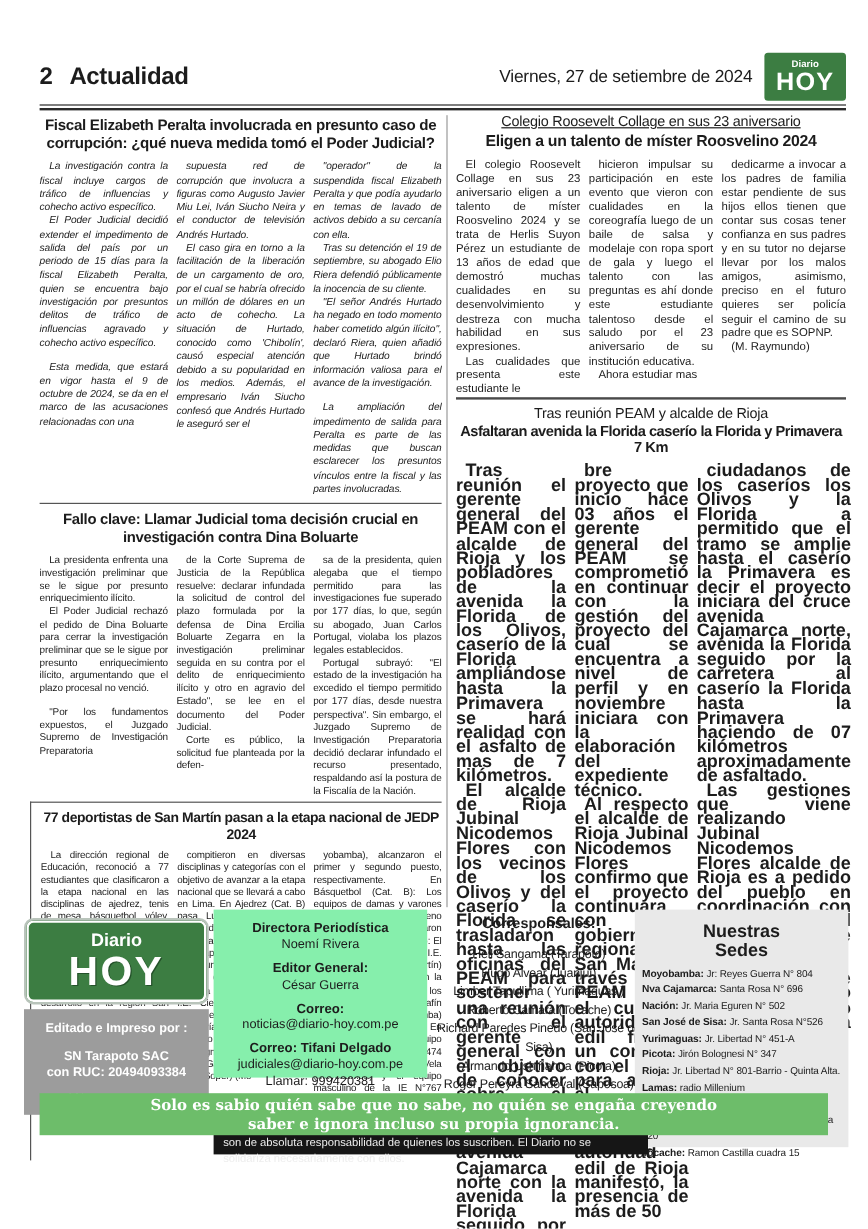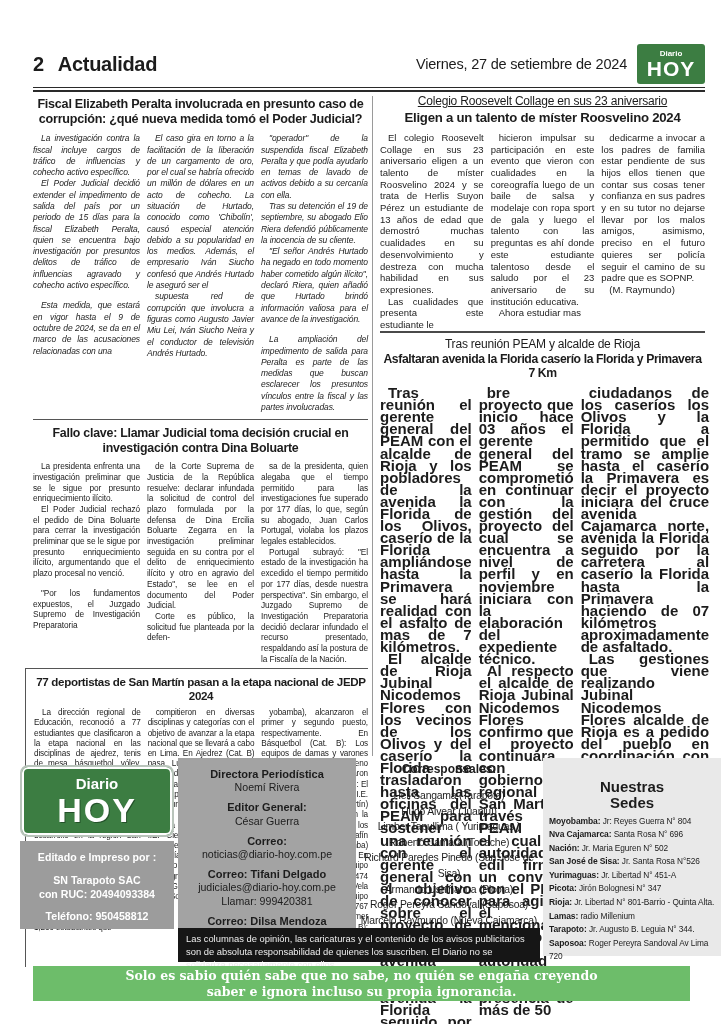--- a/index.html
+++ b/index.html
@@ -128,8 +128,8 @@
             <div class="para">Esta medida, que estará en vigor hasta el 9 de octubre de 2024, se da en el marco de las acusaciones relacionadas con una</div>
           </div>
         <div class="col">
+            <div class="para">supuesta red de corrupción que involucra a figuras como Augusto Javier Miu Lei, Iván Siucho Neira y el conductor de televisión Andrés Hurtado.</div>
             <div class="para">El caso gira en torno a la facilitación de la liberación de un cargamento de oro, por el cual se habría ofrecido un millón de dólares en un acto de cohecho. La situación de Hurtado, conocido como 'Chibolín', causó especial atención debido a su popularidad en los medios. Además, el empresario Iván Siucho confesó que Andrés Hurtado le aseguró ser el</div>
-            <div class="para">supuesta red de corrupción que involucra a figuras como Augusto Javier Miu Lei, Iván Siucho Neira y el conductor de televisión Andrés Hurtado.</div>
           </div>
         <div class="col">
             <div class="para">"operador" de la suspendida fiscal Elizabeth Peralta y que podía ayudarlo en temas de lavado de activos debido a su cercanía con ella.</div>

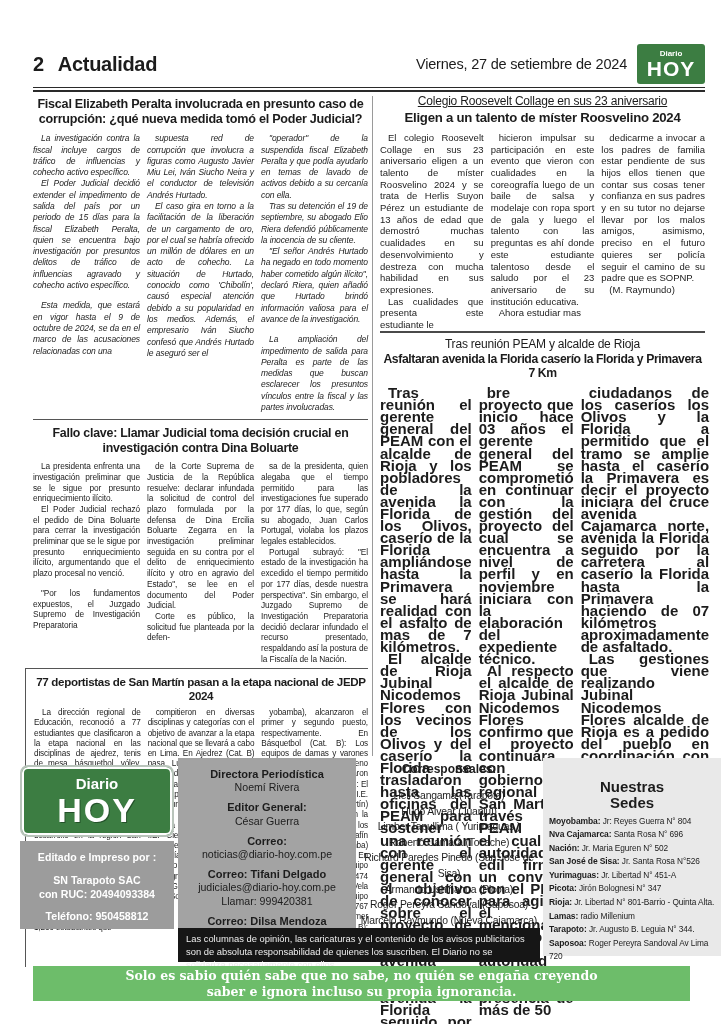--- a/index.html
+++ b/index.html
@@ -73,8 +73,8 @@
               text-align: center; padding-top: 10px; line-height: 1.3; }
   .imp-line:empty { height: 9px; }
 
-  .staff { position: absolute; left: 160px; top: 0; width: 178px; height: 170px;
-           background: #a3a3a3; text-align: center; padding-top: 10px; }
+  .staff { position: absolute; left: 160px; top: 0; width: 178px; height: 140px;
+           background: #86efac; text-align: center; padding-top: 10px; }
   .staff-item { margin-bottom: 7px; }
   .f-role { font-weight: bold; font-size: 11px; line-height: 1.2; }
   .f-name { font-size: 10.6px; line-height: 1.25; }

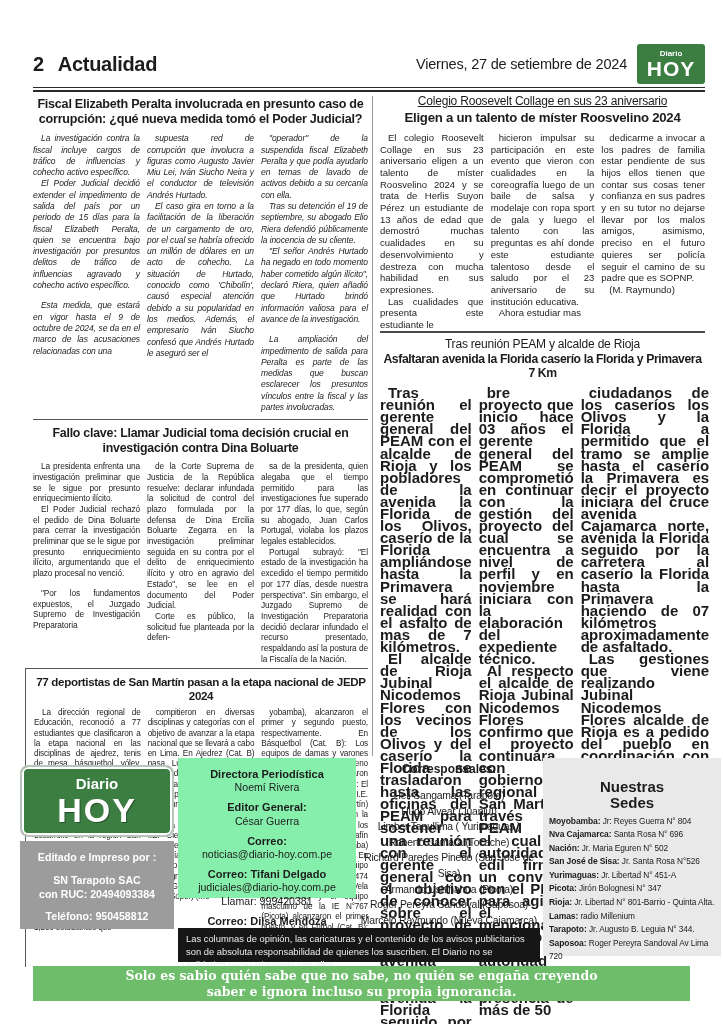--- a/index.html
+++ b/index.html
@@ -83,8 +83,8 @@
   .corresp-title { font-weight: bold; font-size: 12px; margin-bottom: 12px; }
   .corresp-item { font-size: 10.4px; line-height: 1.5; letter-spacing: -0.2px; }
 
-  .sedes { position: absolute; left: 525px; top: 0; width: 178px; height: 198px;
-           background: #e9e9e9; padding: 21px 6px; }
+  .sedes { position: absolute; left: 511px; top: 0; width: 178px; height: 198px;
+           background: #e9e9e9; padding: 11px 6px; }
   .sedes-title { text-align: center; font-weight: bold; font-size: 15px; line-height: 1.05;
                  width: 90px; margin: 0 auto 4px; }
   .sede-item { font-size: 8.3px; line-height: 1.6; letter-spacing: -0.1px; }

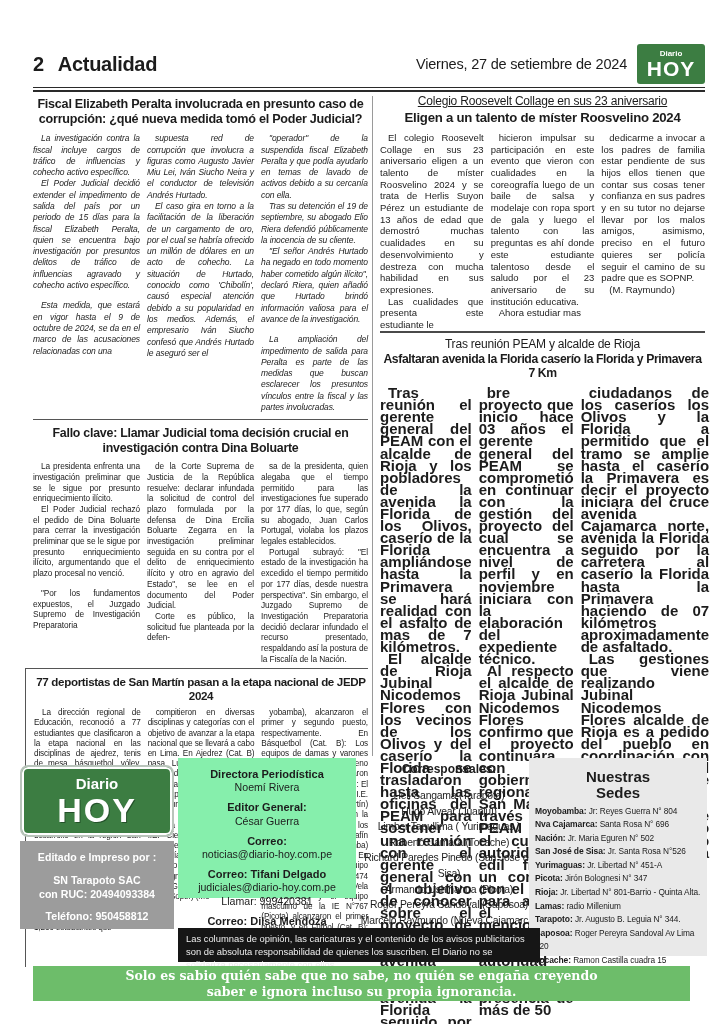--- a/index.html
+++ b/index.html
@@ -94,7 +94,7 @@
               background: #161616; color: #ededed; font-size: 9.4px; line-height: 1.4;
               padding: 4px 8px; }
 
-  .greenbar { position: absolute; left: 33px; top: 966px; width: 657px; height: 35px;
+  .greenbar { position: absolute; left: 33px; top: 911px; width: 657px; height: 35px;
               background: #6dbd6a; color: #fff; font-family: "DejaVu Serif", serif;
               font-weight: bold; font-size: 12.5px; line-height: 1.3; text-align: center;
               padding: 2px 74px; }

